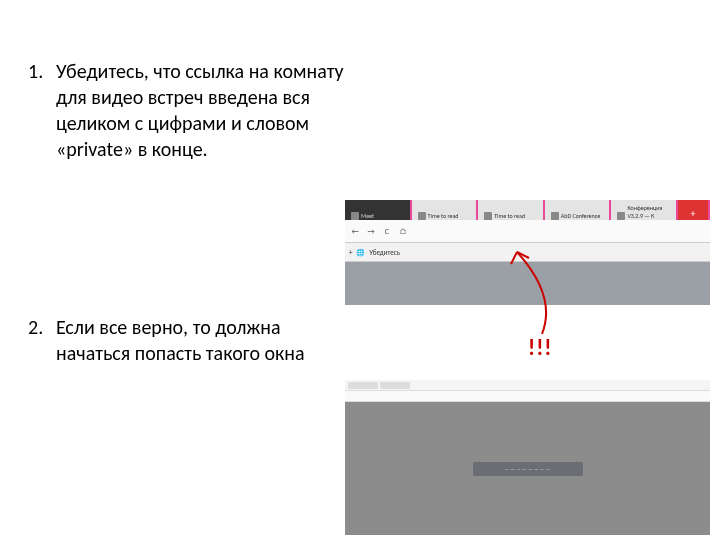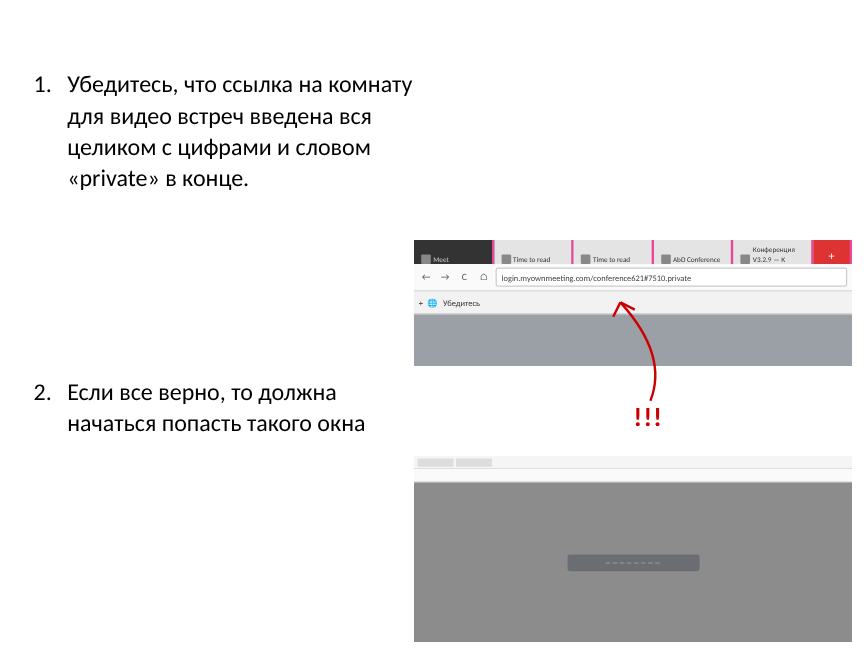--- a/index.html
+++ b/index.html
@@ -76,7 +76,6 @@
     <div class="nav-btn">→</div>
     <div class="nav-btn">C</div>
     <div class="nav-btn">⌂</div>
-    <div class="url-box">login.myownmeeting.com/conference621#7510.private</div>
   </div>
   <div class="bookbar">
     <span>+</span>

